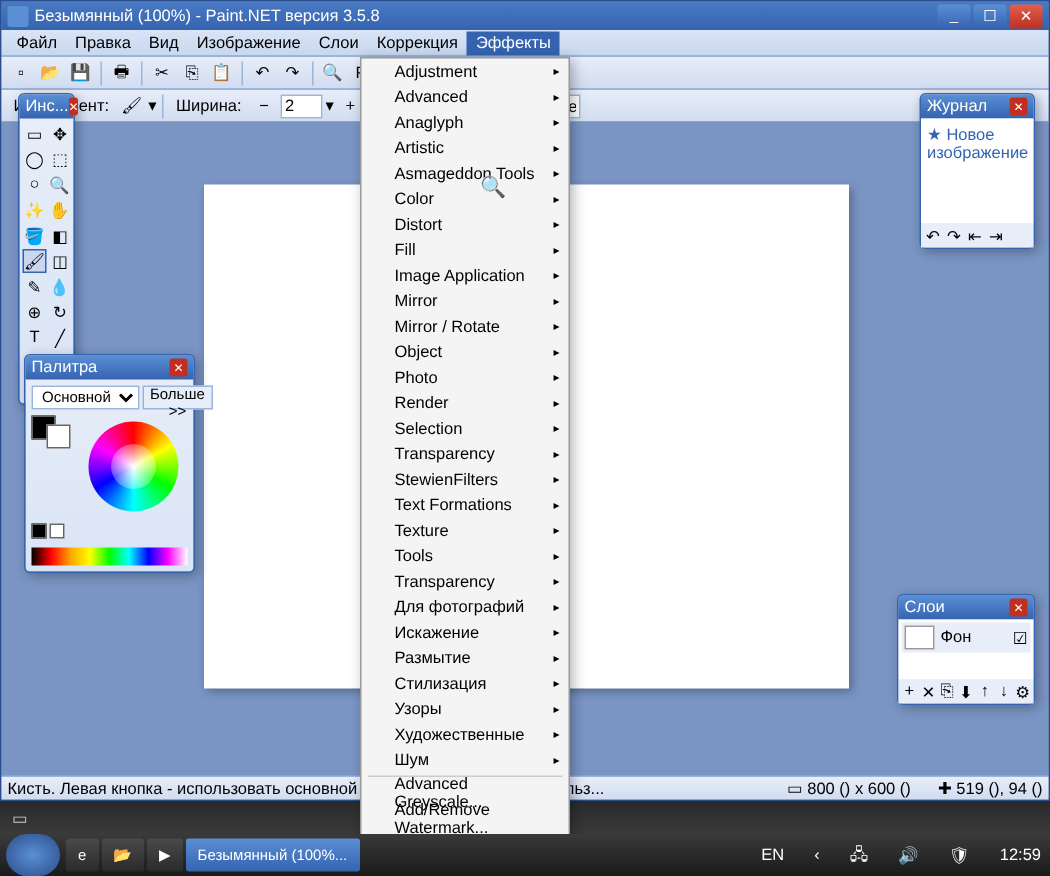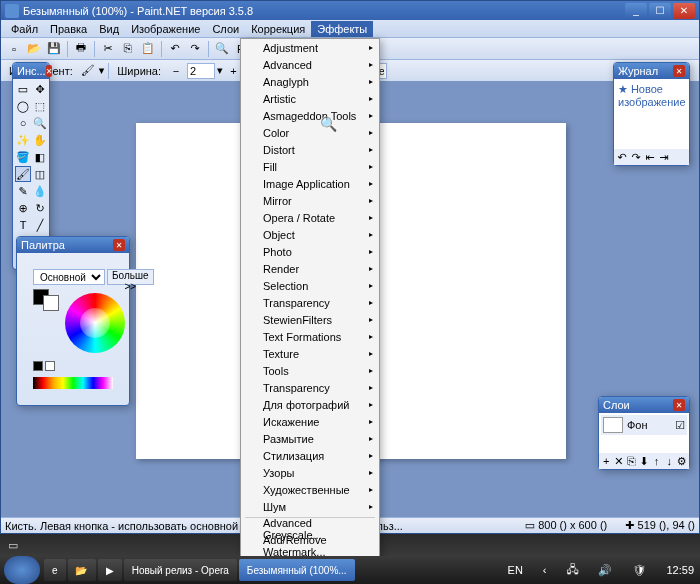--- a/index.html
+++ b/index.html
@@ -274,7 +274,7 @@
       <span class="dd-arrow">▸</span>
     </div>
     <div class="dd-item">
-      <span>Opera / Rotate</span>
+      <span>Mirror / Rotate</span>
       <span class="dd-arrow">▸</span>
     </div>
     <div class="dd-item">

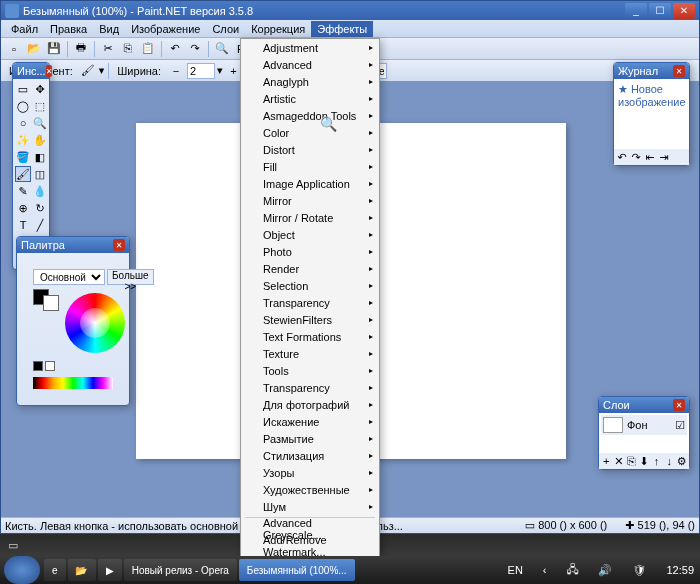--- a/index.html
+++ b/index.html
@@ -33,7 +33,7 @@
 .tool{width:16px;height:16px;display:flex;align-items:center;justify-content:center;cursor:pointer;font-size:11px}
 .tool.sel{background:#c8d7ef;border:1px solid #3563b0}
 .palette-panel{top:236px;left:16px;width:114px}
-.palette-body{padding:16px}
+.palette-body{padding:4px}
 .palette-row{display:flex;gap:2px;margin-bottom:4px}
 .palette-sel{flex:1;height:16px;border:1px solid #9bb4dd;background:#fff;font-size:10px;padding:0 2px}
 .palette-btn{height:16px;border:1px solid #9bb4dd;background:#e8eef9;font-size:10px;padding:0 4px;cursor:pointer}

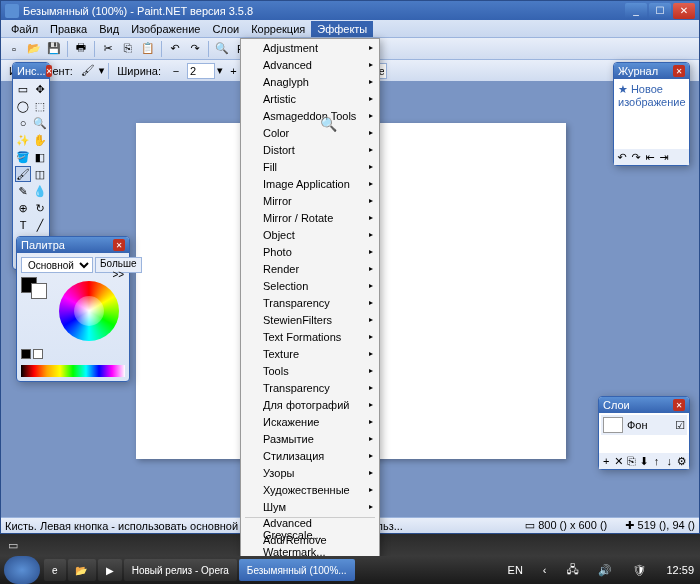--- a/index.html
+++ b/index.html
@@ -374,7 +374,6 @@
   <div class="task-item">e</div>
   <div class="task-item">📂</div>
   <div class="task-item">▶</div>
-  <div class="task-item">Новый релиз - Opera</div>
   <div class="task-item active">Безымянный (100%...</div>
   <div class="tray">
     <span>EN</span>

